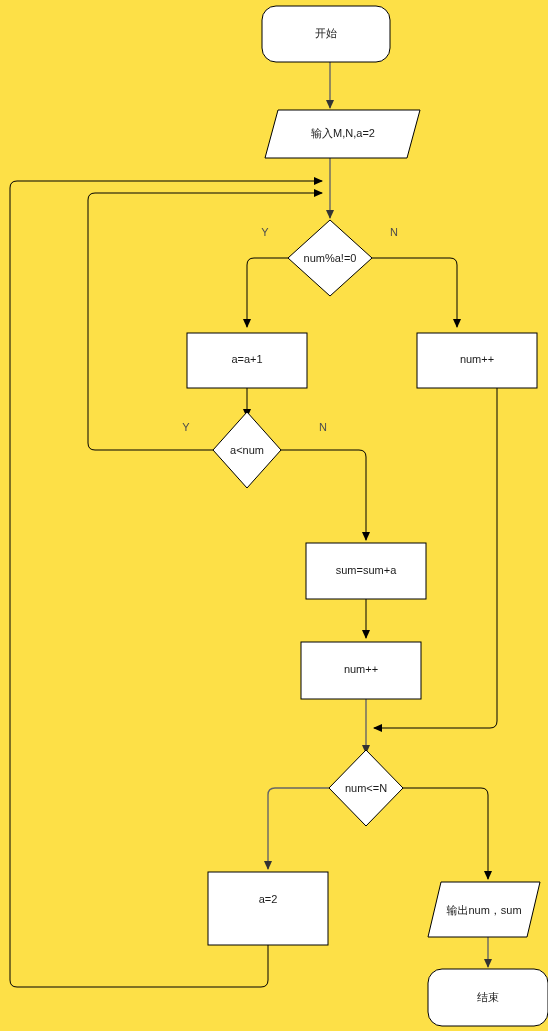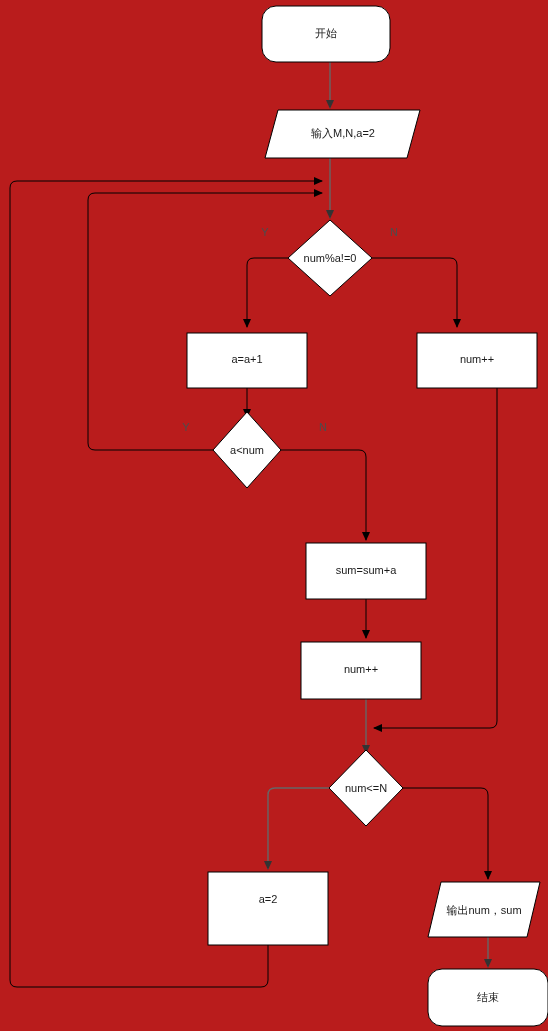--- a/index.html
+++ b/index.html
@@ -14,7 +14,7 @@
     position: relative;
     width: 548px;
     height: 1031px;
-    background: #b91c1c;
+    background: #fde047;
     overflow: hidden;
   }
   #canvas svg {

